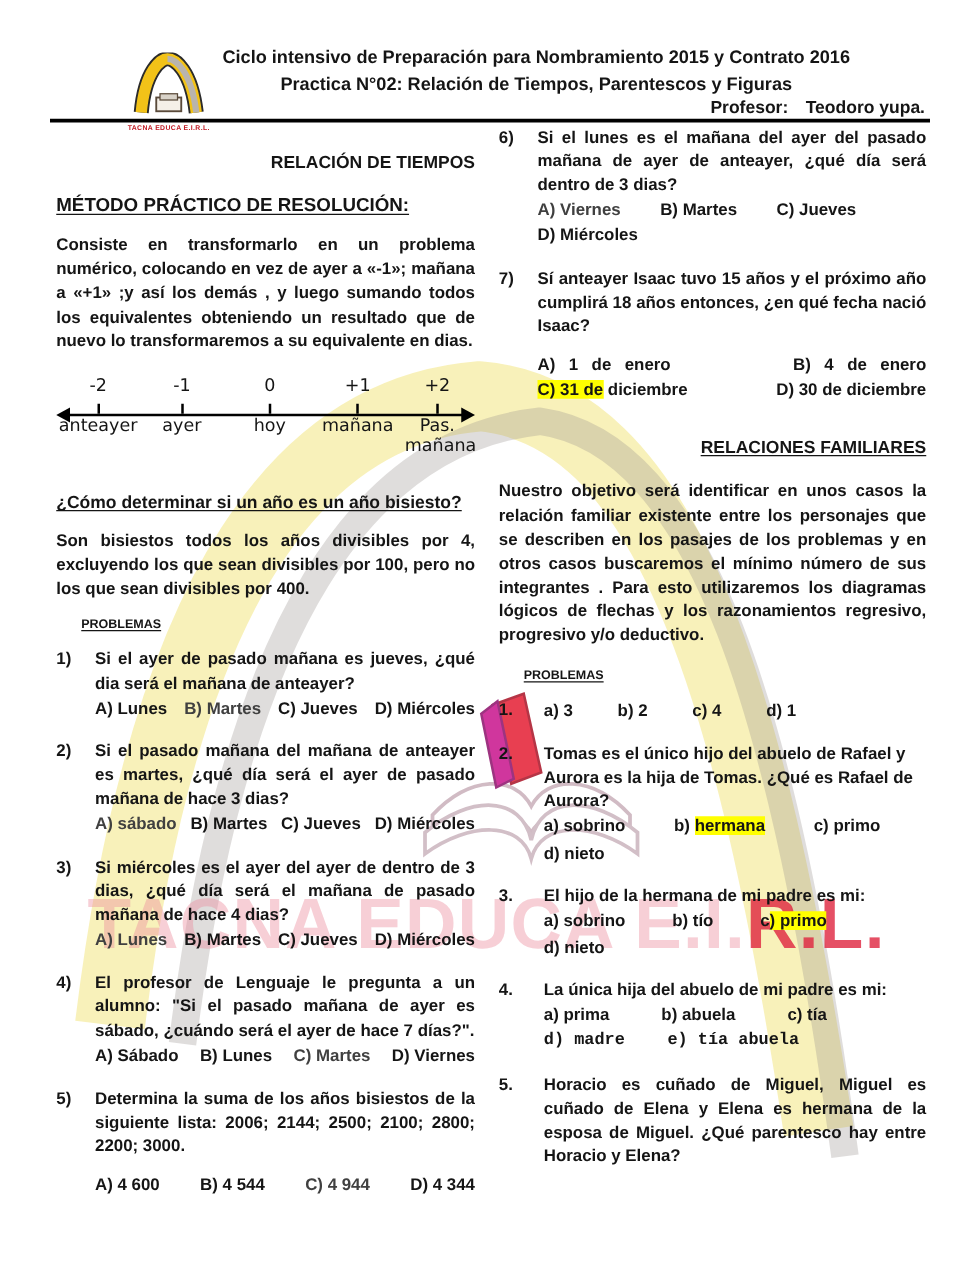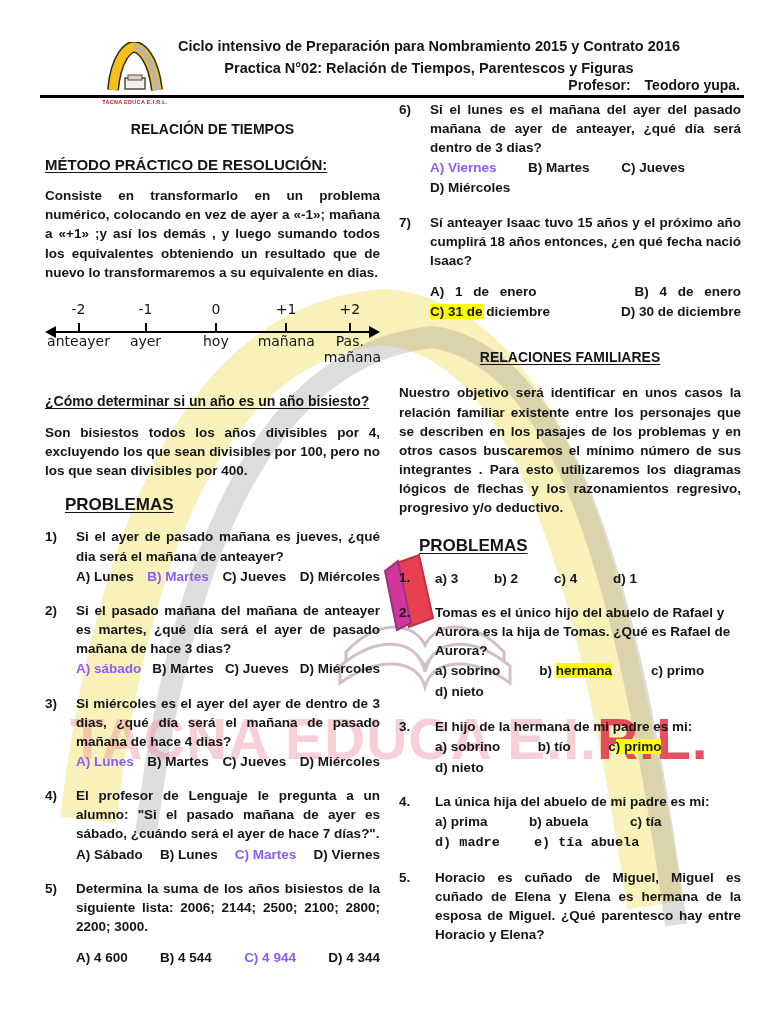--- a/index.html
+++ b/index.html
@@ -32,7 +32,7 @@
   .just{text-align:justify;}
   .u{text-decoration:underline;text-underline-offset:2px;}
   .it{}
-  .sec-title{font-size:14px;margin-bottom:14px;}
+  .sec-title{font-size:14px;margin-bottom:14px;text-align:right;}
   .method-h{font-size:15px;margin-bottom:11px;}
   .para{margin-bottom:13px;}
   .problems-h{font-size:17px;margin-bottom:10px;padding-left:20px;}

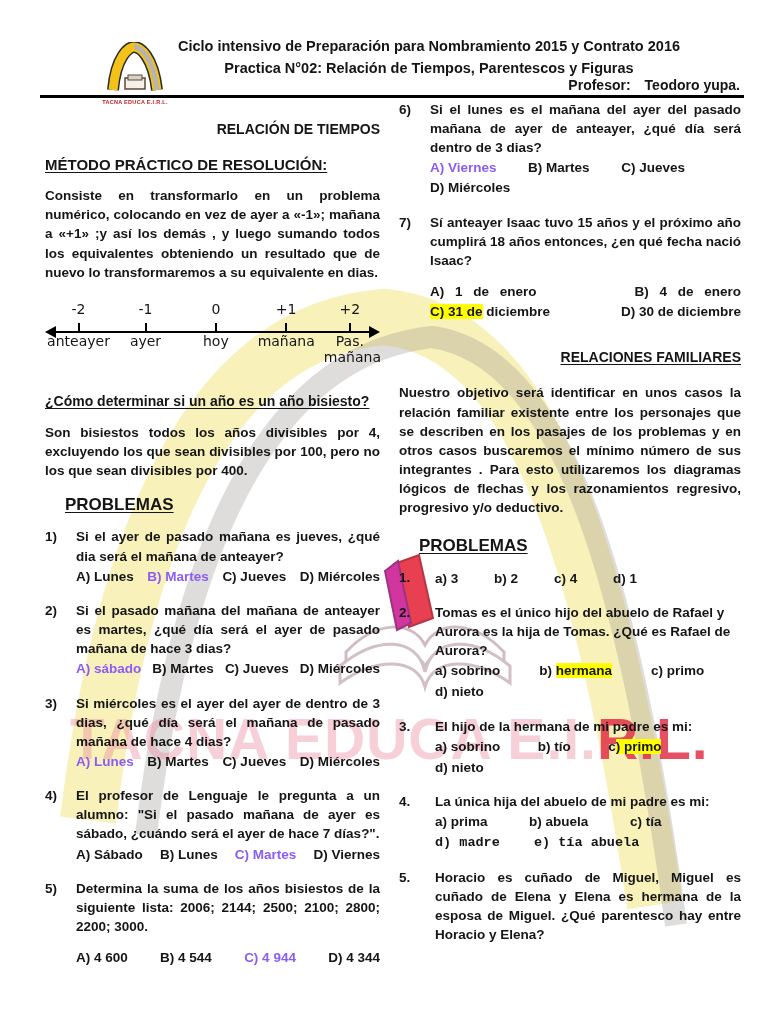--- a/index.html
+++ b/index.html
@@ -43,7 +43,7 @@
   .pbody{flex:1;}
   .opts-row{display:flex;justify-content:space-between;margin-top:1px;}
   .opts-inline .opt{margin-right:26px;}
-  .red{color:#8b5cf6;}
+  .red{color:#404040;}
   .hl{background:#ffff00;}
   .w78{width:82%;}
   .w72{width:74%;}

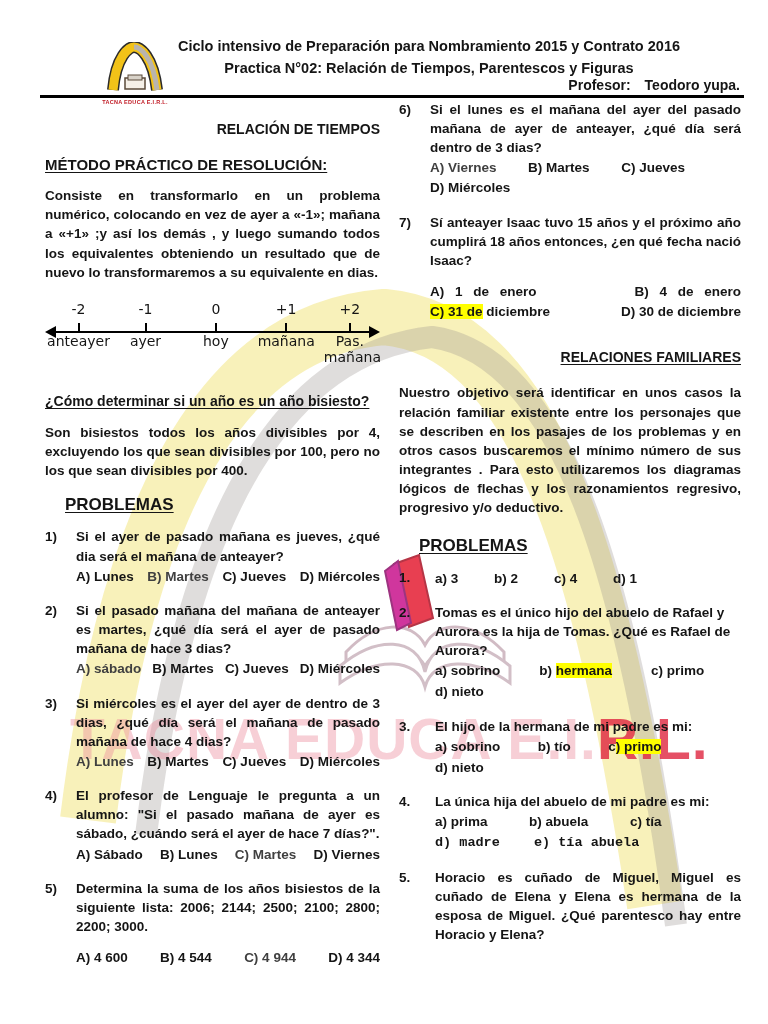--- a/index.html
+++ b/index.html
@@ -35,7 +35,7 @@
   .sec-title{font-size:14px;margin-bottom:14px;text-align:right;}
   .method-h{font-size:15px;margin-bottom:11px;}
   .para{margin-bottom:13px;}
-  .problems-h{font-size:17px;margin-bottom:10px;padding-left:20px;}
+  .problems-h{font-size:10px;margin-bottom:10px;padding-left:20px;}
   
   .prob{display:flex;margin-bottom:15px;}
   .pnum{flex:none;width:31px;}

